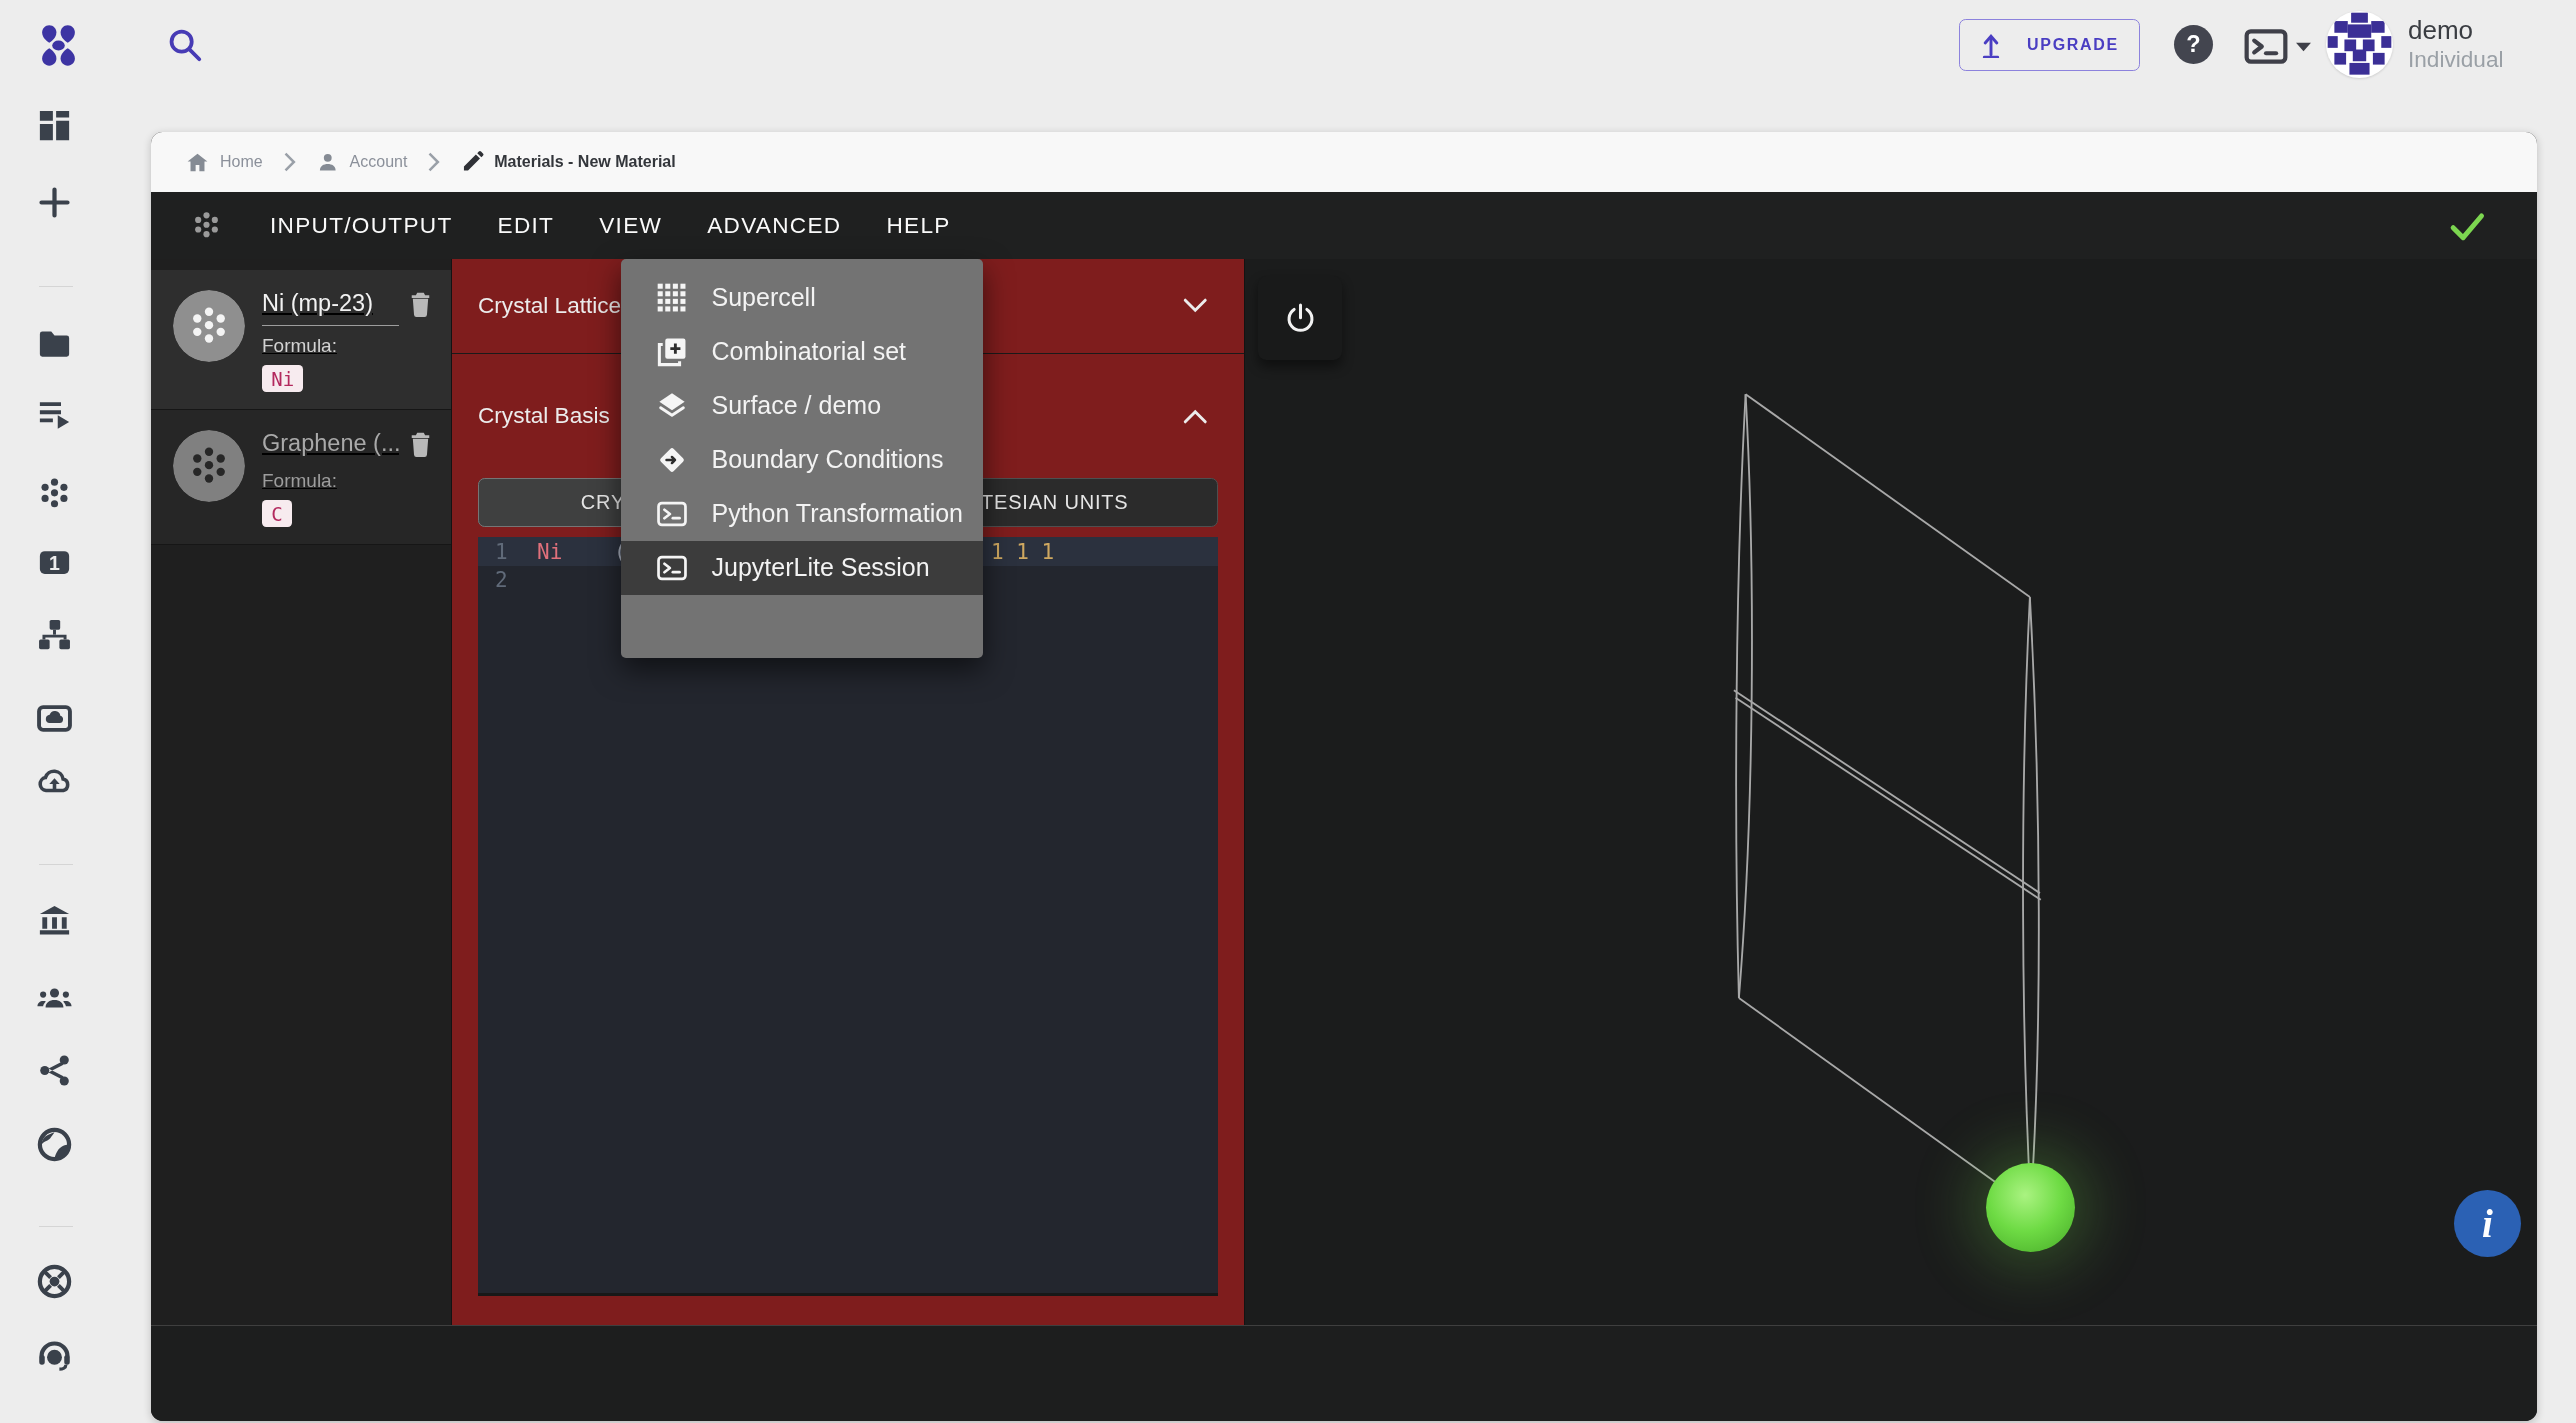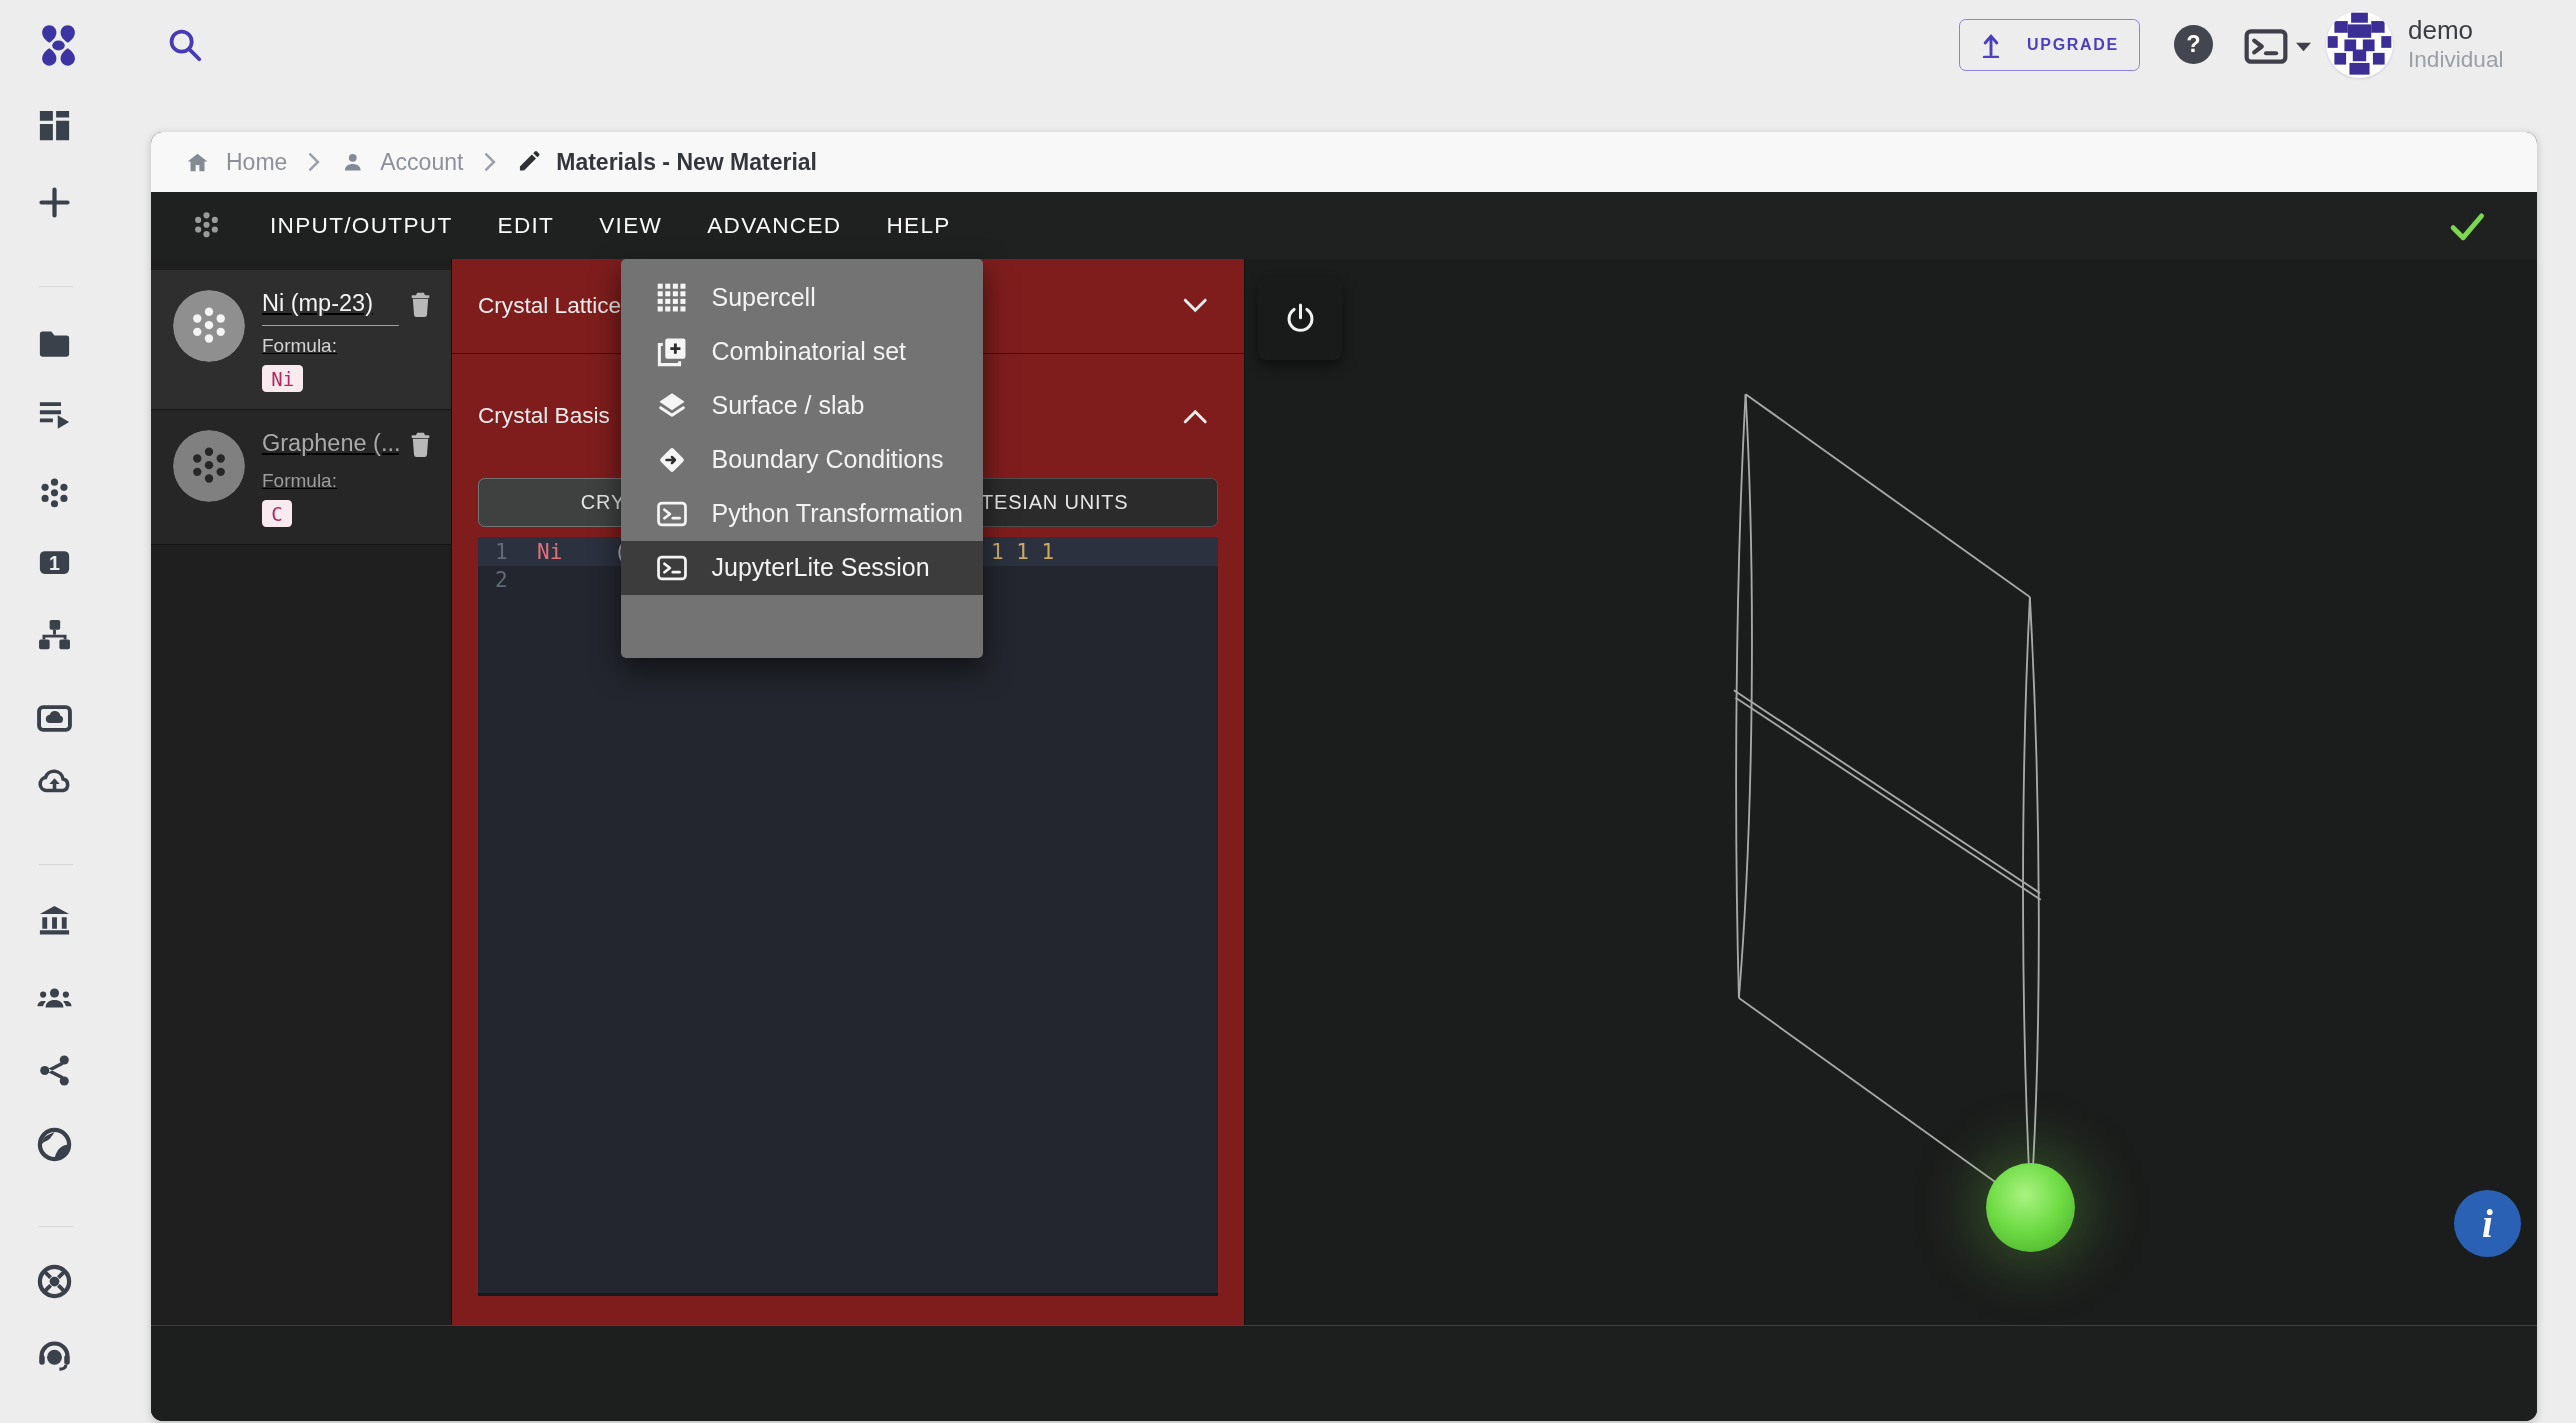--- a/index.html
+++ b/index.html
@@ -41,7 +41,7 @@
 
   .breadcrumb{ height:60px; background:#f8f8f8; display:flex; align-items:center;
                padding:0 34px; gap:20px; flex:none; }
-  .crumb{ display:flex; align-items:center; gap:16px; font-size:23px; color:#8b909a; cursor:pointer; }
+  .crumb{ display:flex; align-items:center; gap:10px; font-size:16px; color:#8b909a; cursor:pointer; }
   .crumb.current{ color:#33363b; font-weight:700; cursor:default; }
 
   .menubar{ height:67px; background:#1f2020; display:flex; align-items:center;

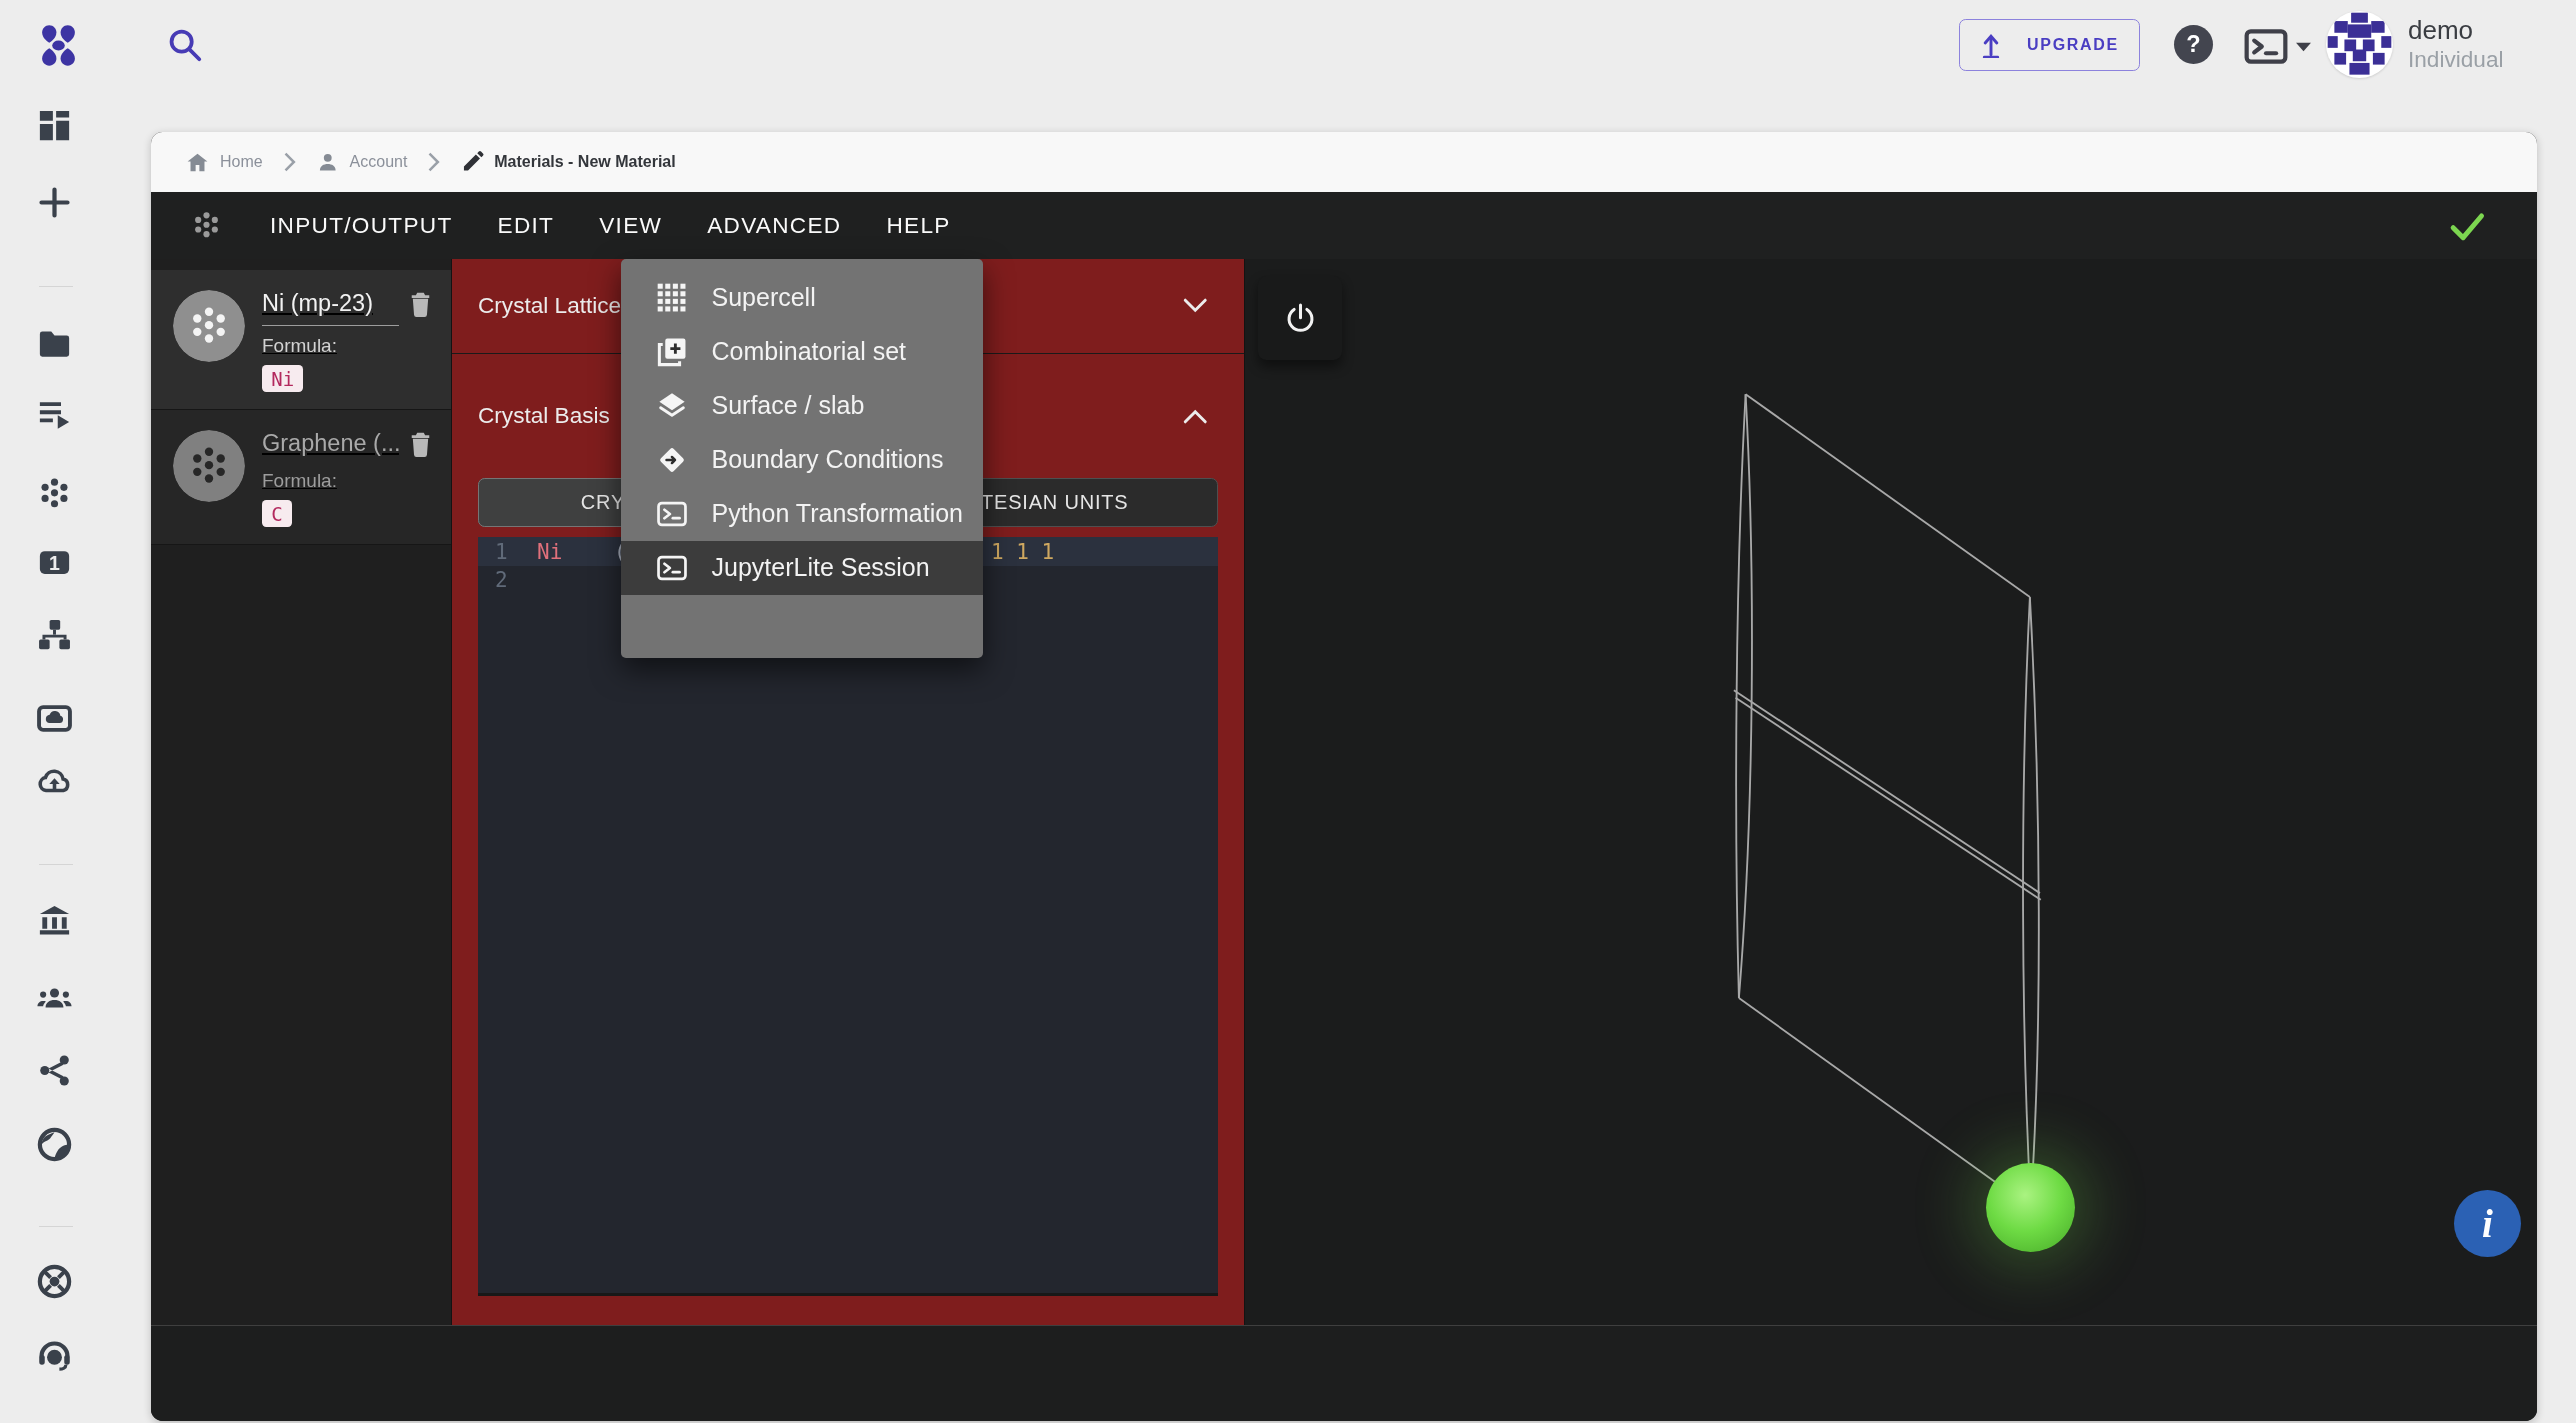--- a/index.html
+++ b/index.html
@@ -508,7 +508,7 @@
         <path d="M19 4 34 14 19 24 4 14z" fill="#f5f5f5"></path>
         <path d="M5.5 21 19 30l13.5-9" fill="none" stroke="#f5f5f5" stroke-width="3.4" stroke-linecap="round" stroke-linejoin="round"></path>
         </svg>
-      <span>Surface / slab</span>
+      <span>Surface / demo</span>
     </div>
     <div class="dd-item">
       <svg class="ic" viewBox="0 0 38 38">

